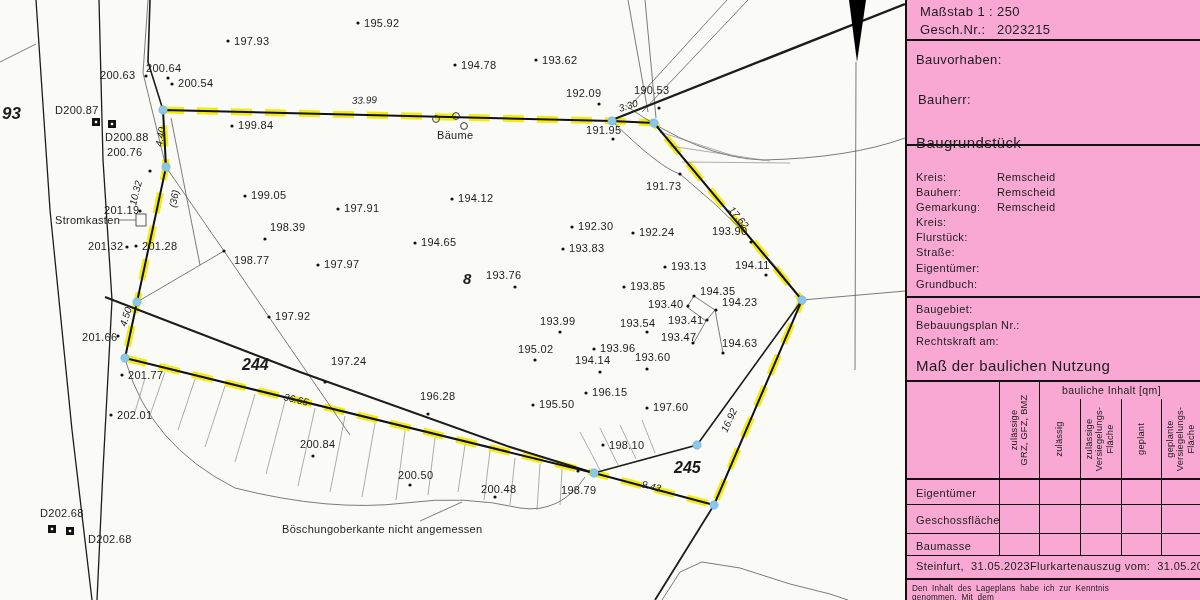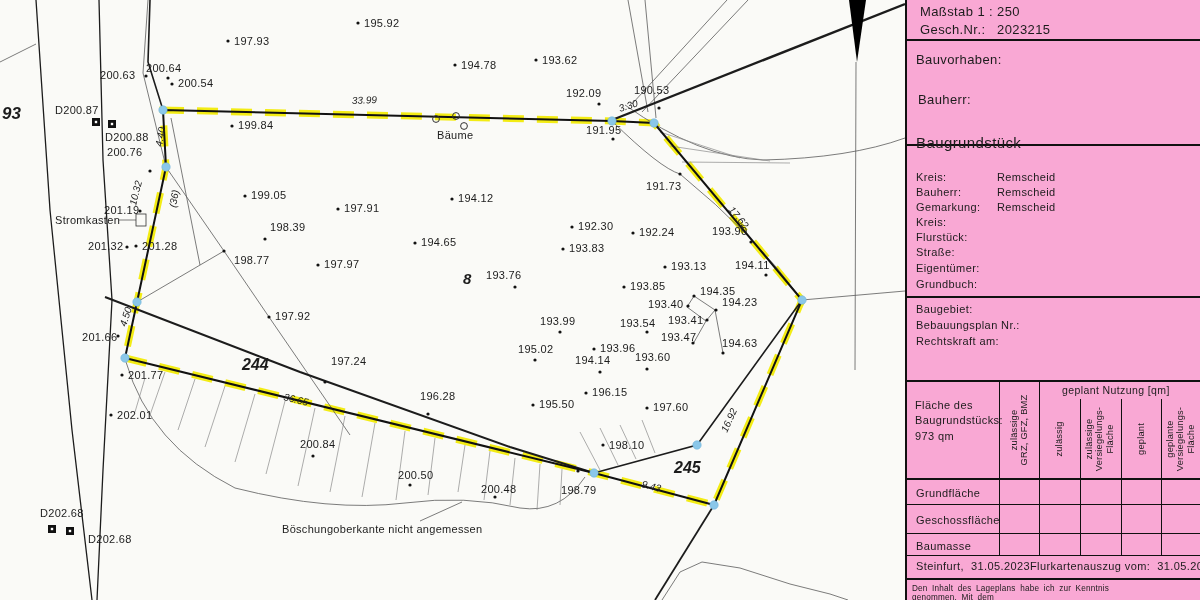--- a/index.html
+++ b/index.html
@@ -295,6 +295,7 @@
     <div class="ptxt row11" style="left:9px;top:319px">Bebauungsplan Nr.:</div>
     <div class="ptxt row11" style="left:9px;top:335px">Rechtskraft am:</div>
 
+    <div class="ptxt big" style="left:9px;top:357px">Maß der baulichen Nutzung</div>
 
     <div class="ptxt pre row11" style="left:8px;top:398px;font-size:11px">Fläche des
 Baugrundstücks:

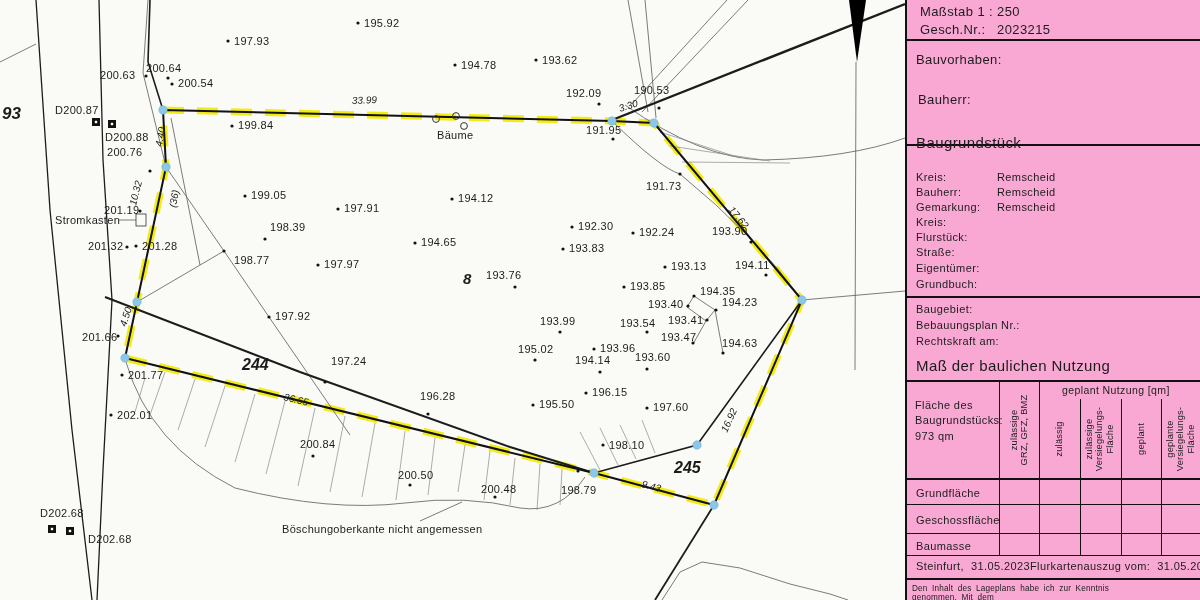--- a/index.html
+++ b/index.html
@@ -300,7 +300,7 @@
     <div class="ptxt pre row11" style="left:8px;top:398px;font-size:11px">Fläche des
 Baugrundstücks:
 973 qm</div>
-    <div class="ptxt" style="left:155px;top:384px;font-size:10.5px">geplant Nutzung [qm]</div>
+    <div class="ptxt" style="left:155px;top:384px;font-size:10.5px">bauliche Inhalt [qm]</div>
 
     <div class="rotcell" style="left:112px;top:430px">zulässige
 GRZ, GFZ, BMZ</div>

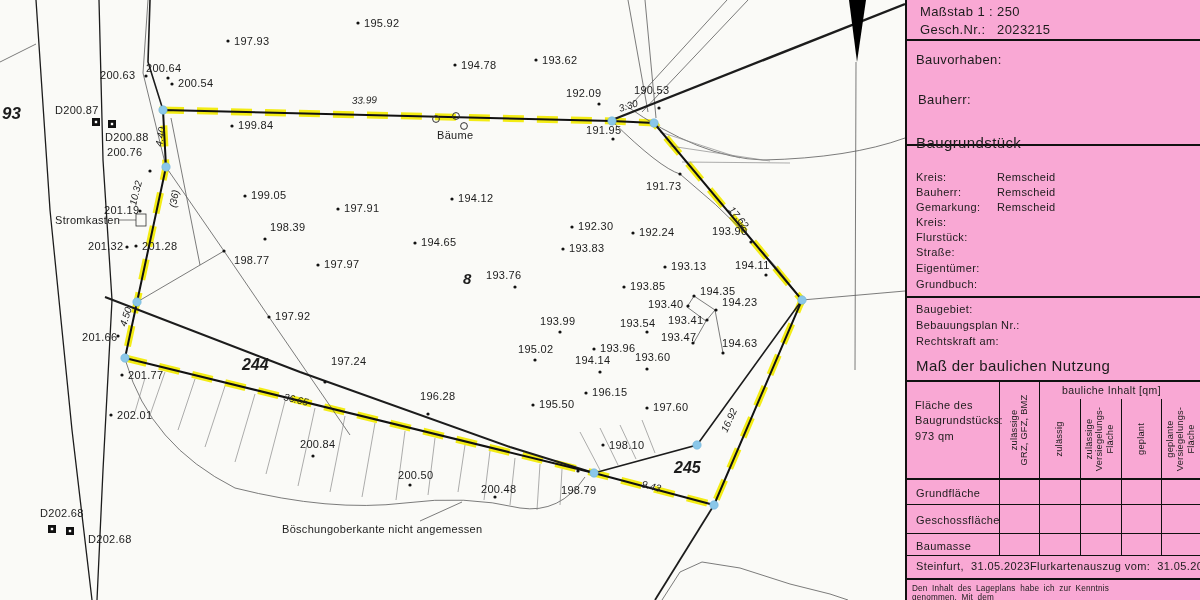--- a/index.html
+++ b/index.html
@@ -297,9 +297,6 @@
 
     <div class="ptxt big" style="left:9px;top:357px">Maß der baulichen Nutzung</div>
 
-    <div class="ptxt pre row11" style="left:8px;top:398px;font-size:11px">Fläche des
-Baugrundstücks:
-973 qm</div>
     <div class="ptxt" style="left:155px;top:384px;font-size:10.5px">bauliche Inhalt [qm]</div>
 
     <div class="rotcell" style="left:112px;top:430px">zulässige

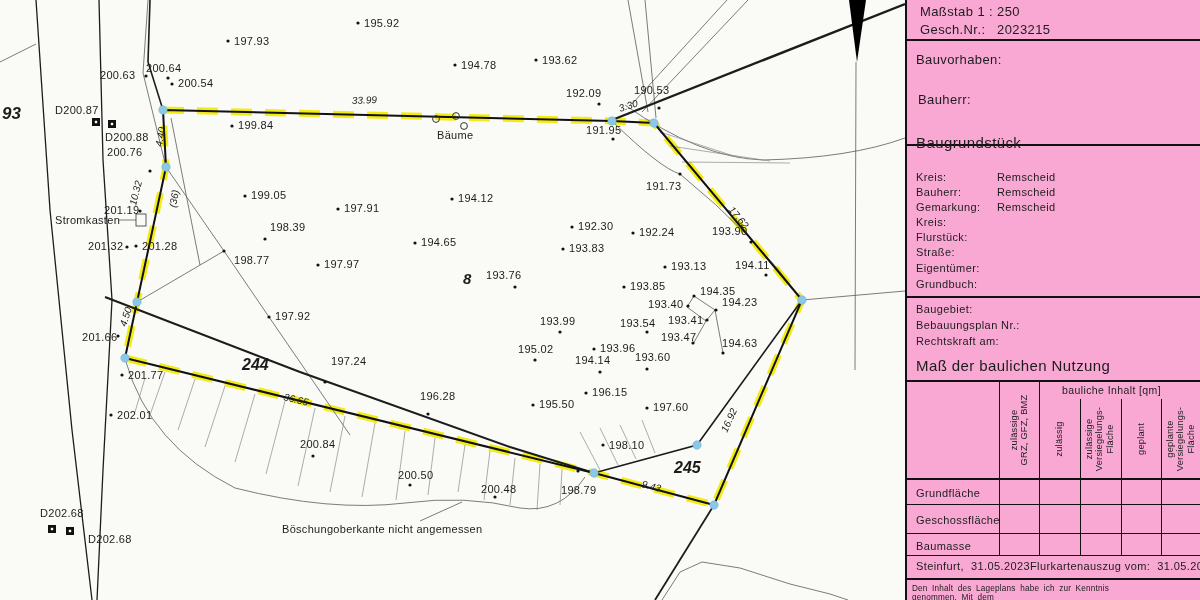--- a/index.html
+++ b/index.html
@@ -310,7 +310,7 @@
 Versiegelungs-
 Fläche</div>
 
-    <div class="ptxt row11" style="left:9px;top:487px">Grundfläche</div>
+    <div class="ptxt row11" style="left:9px;top:487px">Eigentümer</div>
     <div class="ptxt row11" style="left:9px;top:514px">Geschossfläche</div>
     <div class="ptxt row11" style="left:9px;top:540px">Baumasse</div>
 

